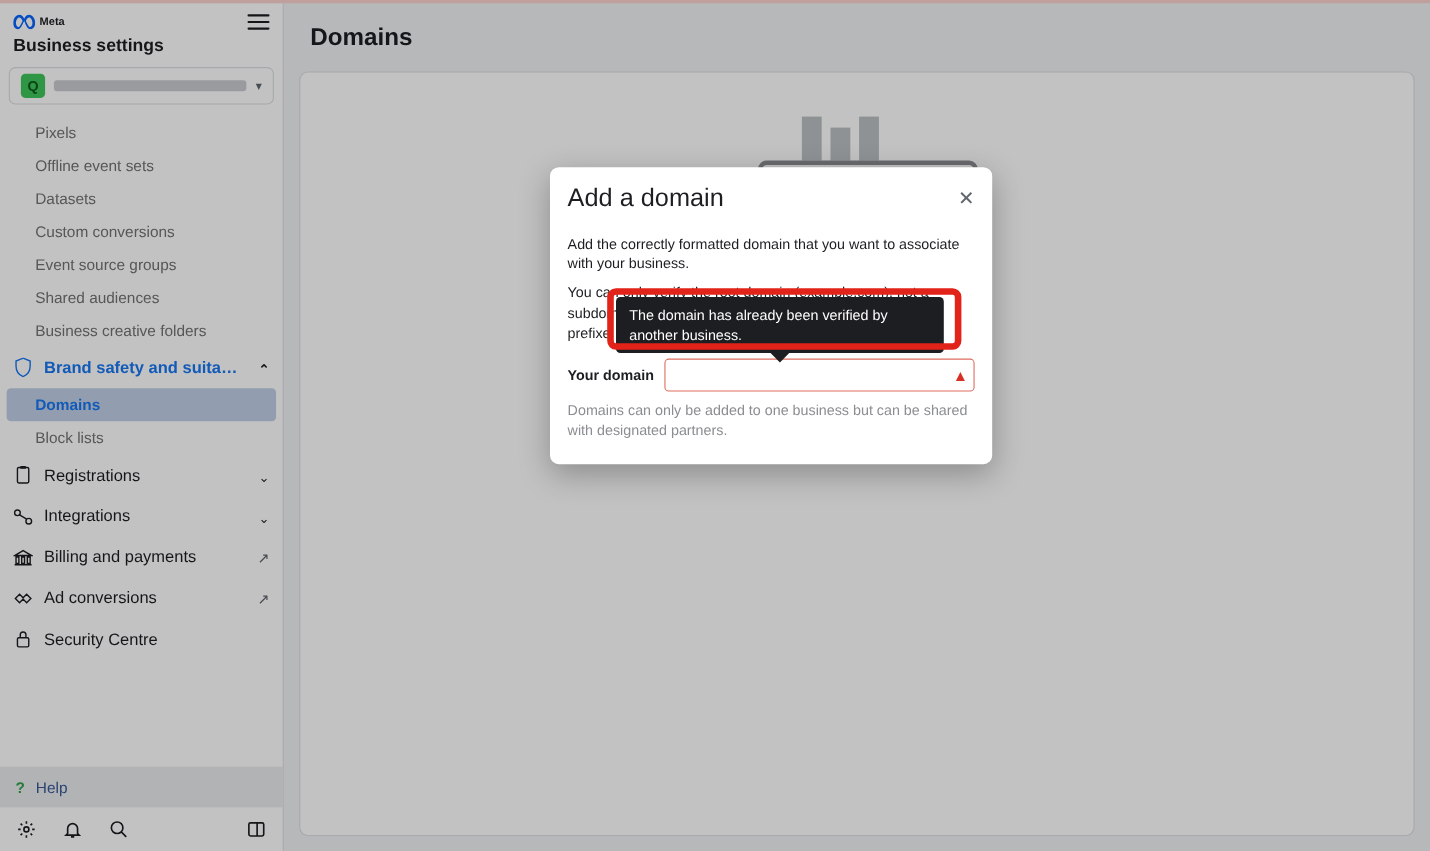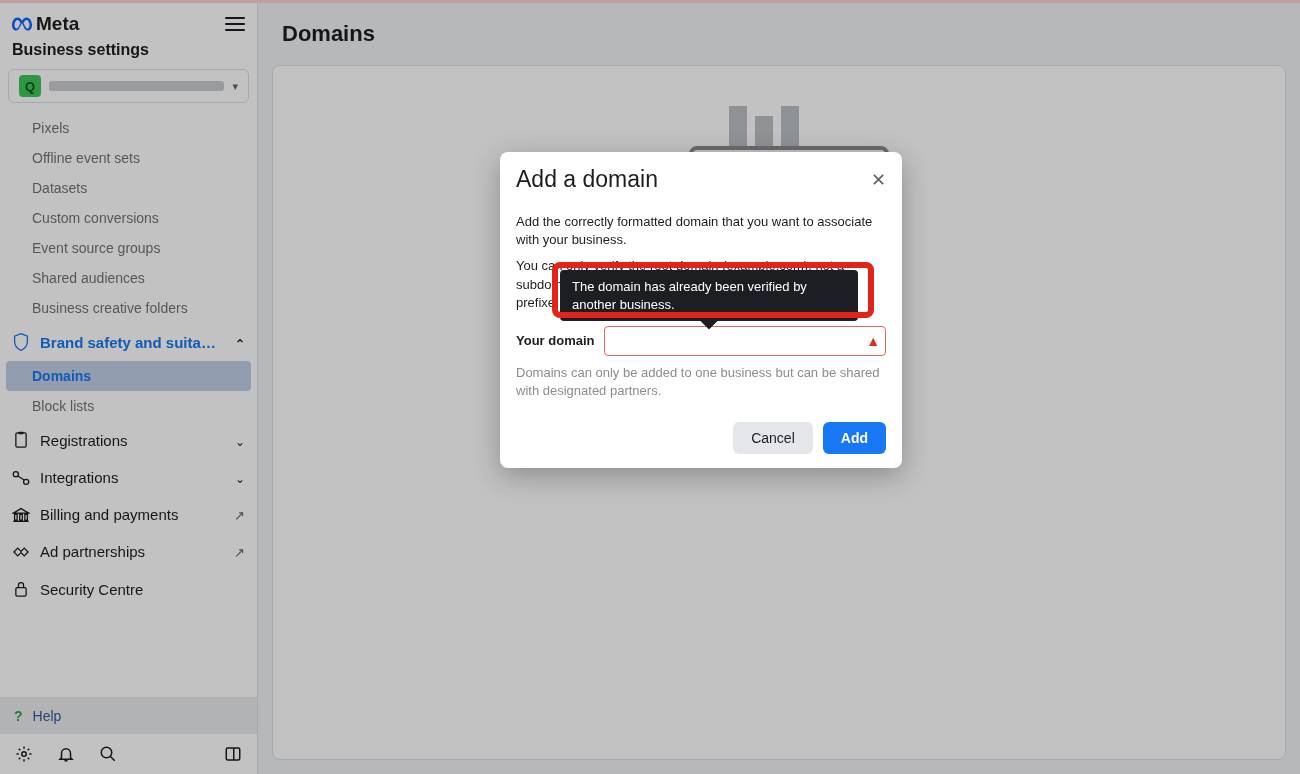--- a/index.html
+++ b/index.html
@@ -19,7 +19,7 @@
   .sidebar{position:absolute;top:3px;left:0;bottom:0;width:var(--sidebar-w);background:#fff;border-right:1px solid #dcdee3;display:flex;flex-direction:column}
   .sb-top{padding:10px 12px 0 12px}
   .brand{display:flex;align-items:center;justify-content:space-between}
-  .brand-left{display:flex;align-items:center;gap:4px;font-weight:600;font-size:19px}
+  .brand-left{display:flex;align-items:center;gap:4px;font-weight:600;font-size:10px}
   .meta-logo{color:#0866ff}
   .hamburger{width:20px;height:14px;display:flex;flex-direction:column;justify-content:space-between;cursor:pointer}
   .hamburger span{height:2px;background:#1c1e21;border-radius:2px}

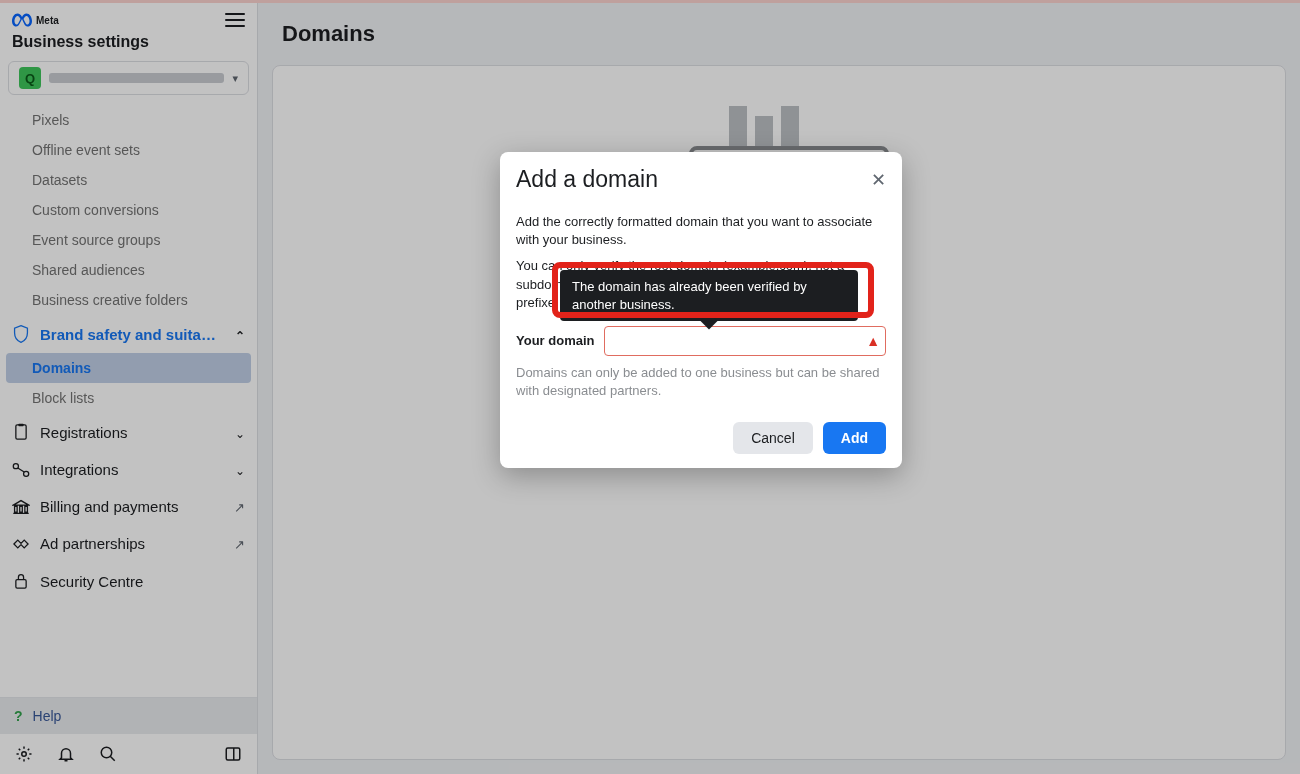--- a/index.html
+++ b/index.html
@@ -278,10 +278,6 @@
     </div>
     <p class="info-note">Domains can only be added to one business but can be shared with designated partners.</p>
   </div>
-  <div class="m-actions">
-    <button class="btn btn-sec">Cancel</button>
-    <button class="btn btn-pri">Add</button>
-  </div>
 </div>
 
 <div class="tooltip">

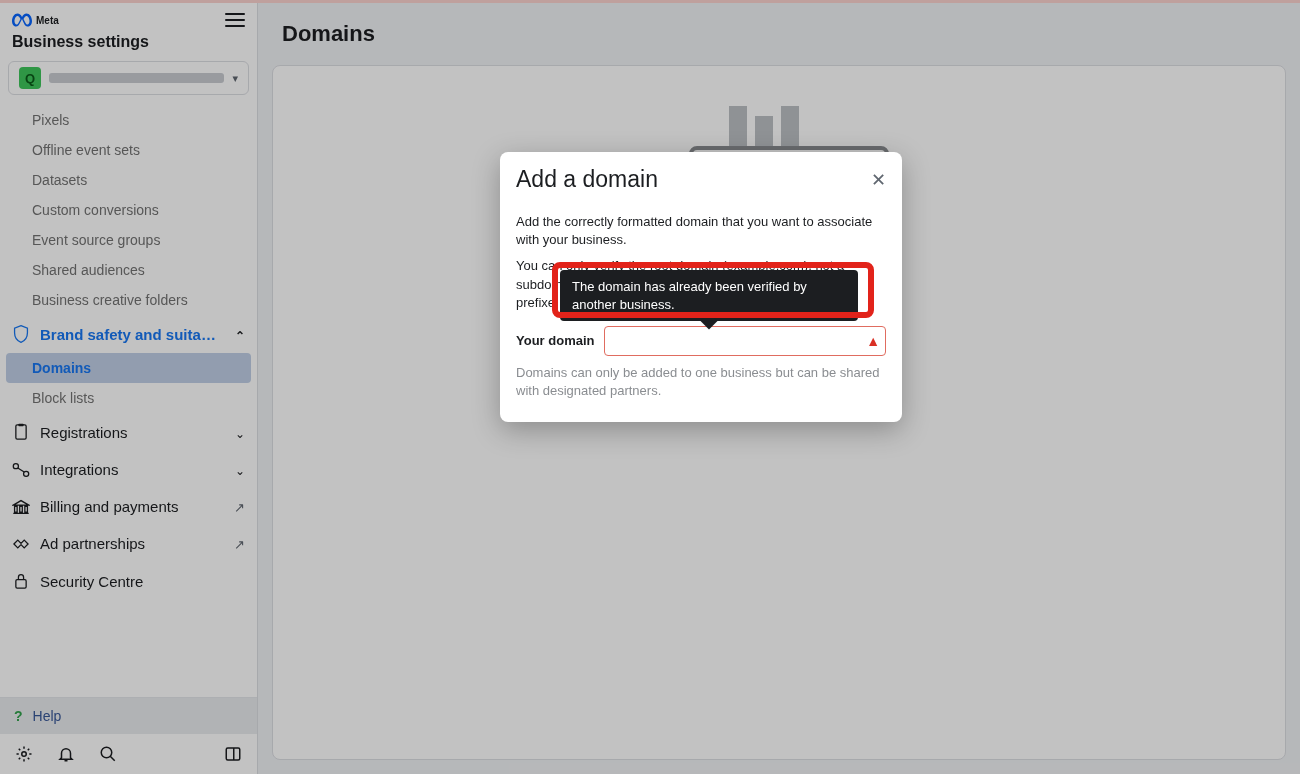--- a/index.html
+++ b/index.html
@@ -187,7 +187,7 @@
             <path d="M3 12l6-6 5 5 5-5 6 6-6 6-5-5-5 5-6-6z" fill="none" stroke="currentColor" stroke-width="2"></path>
           </svg>
       </span>
-      <span class="lbl">Ad partnerships</span>
+      <span class="lbl">Ad conversions</span>
       <span class="ext-icon">↗</span>
     </div>
 

